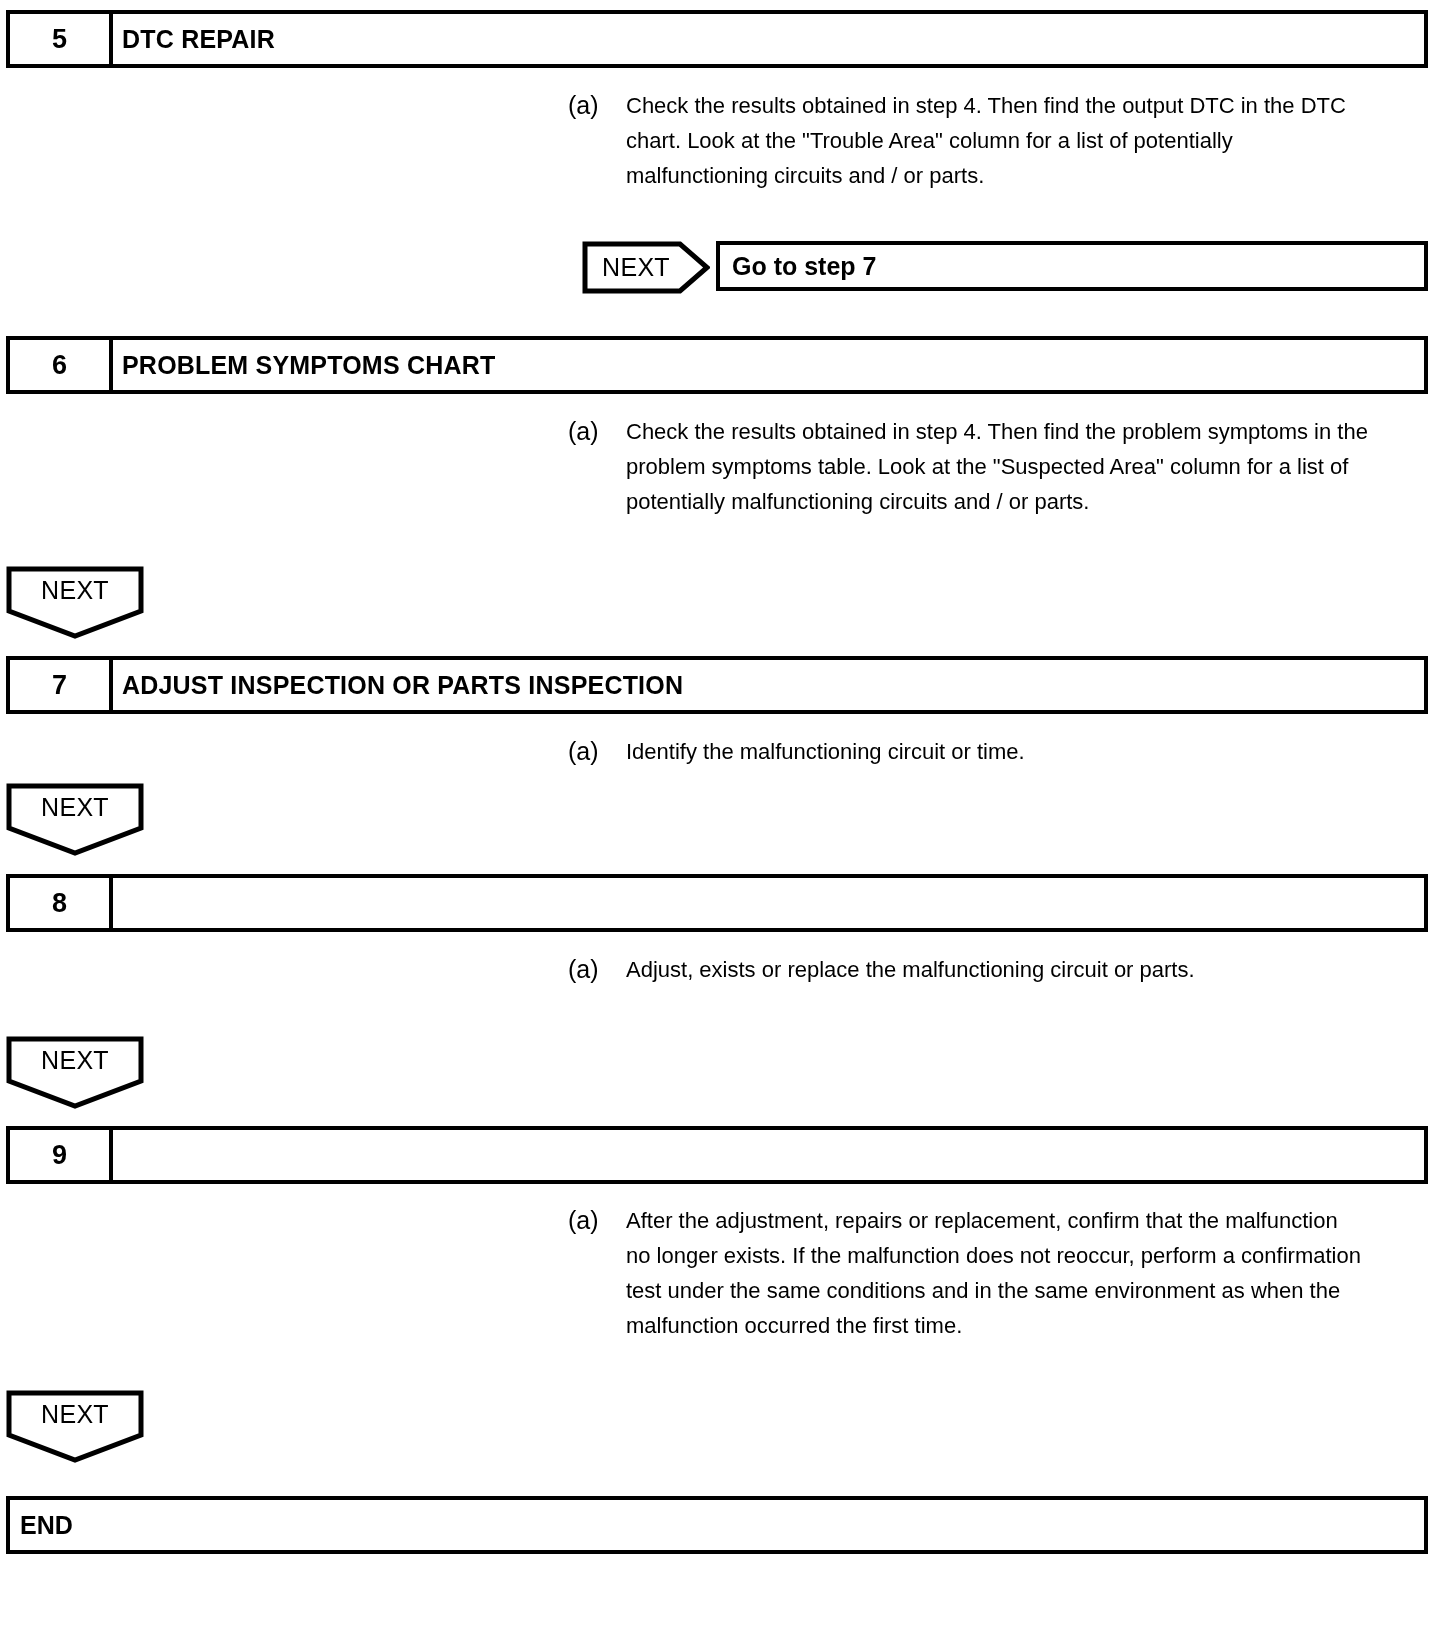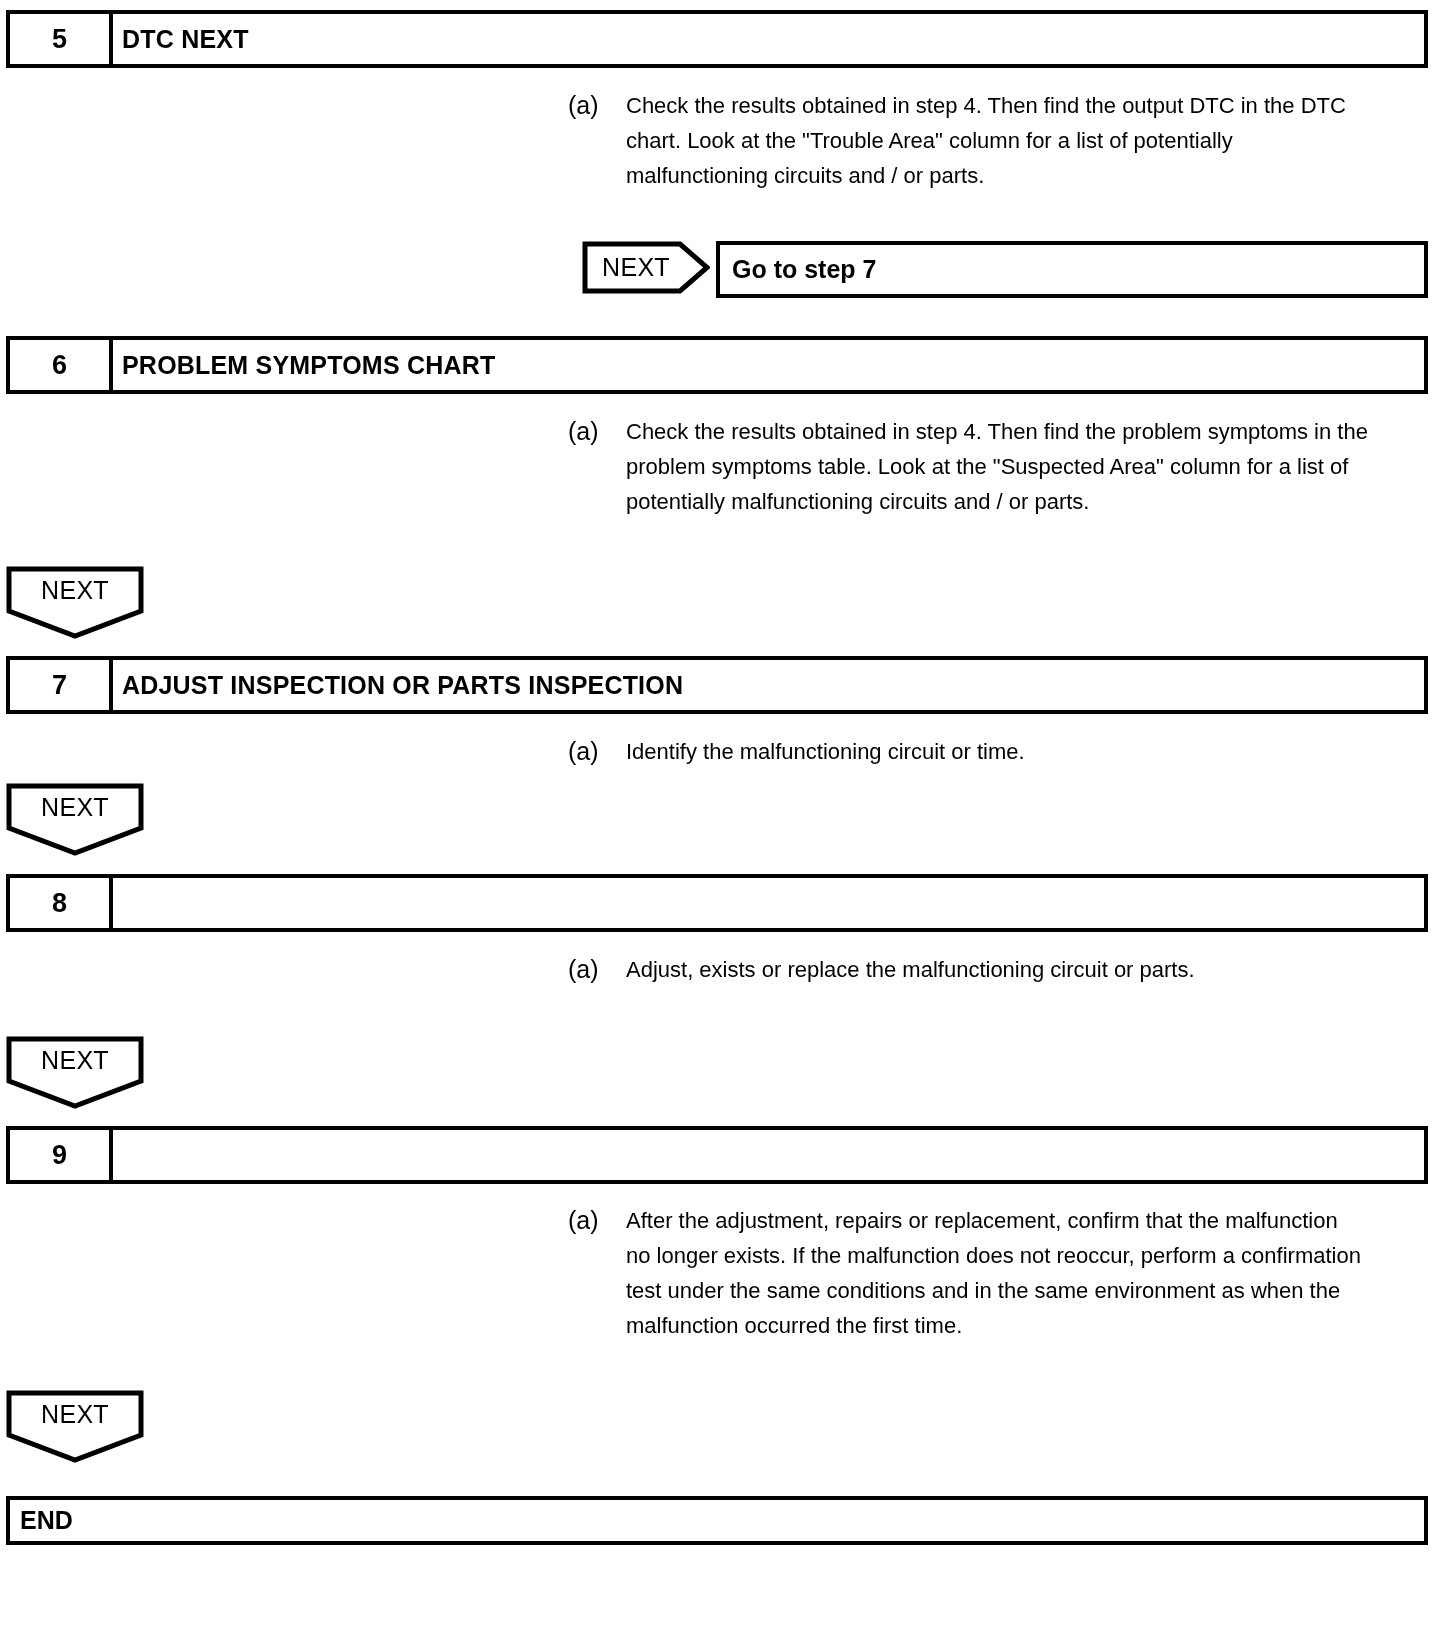--- a/index.html
+++ b/index.html
@@ -150,7 +150,7 @@
 
   <div class="step-bar" style="top:10px;">
     <div class="step-num">5</div>
-    <div class="step-title">DTC NEXT</div>
+    <div class="step-title">DTC REPAIR</div>
   </div>
 
   <div class="para" style="top:88px;">

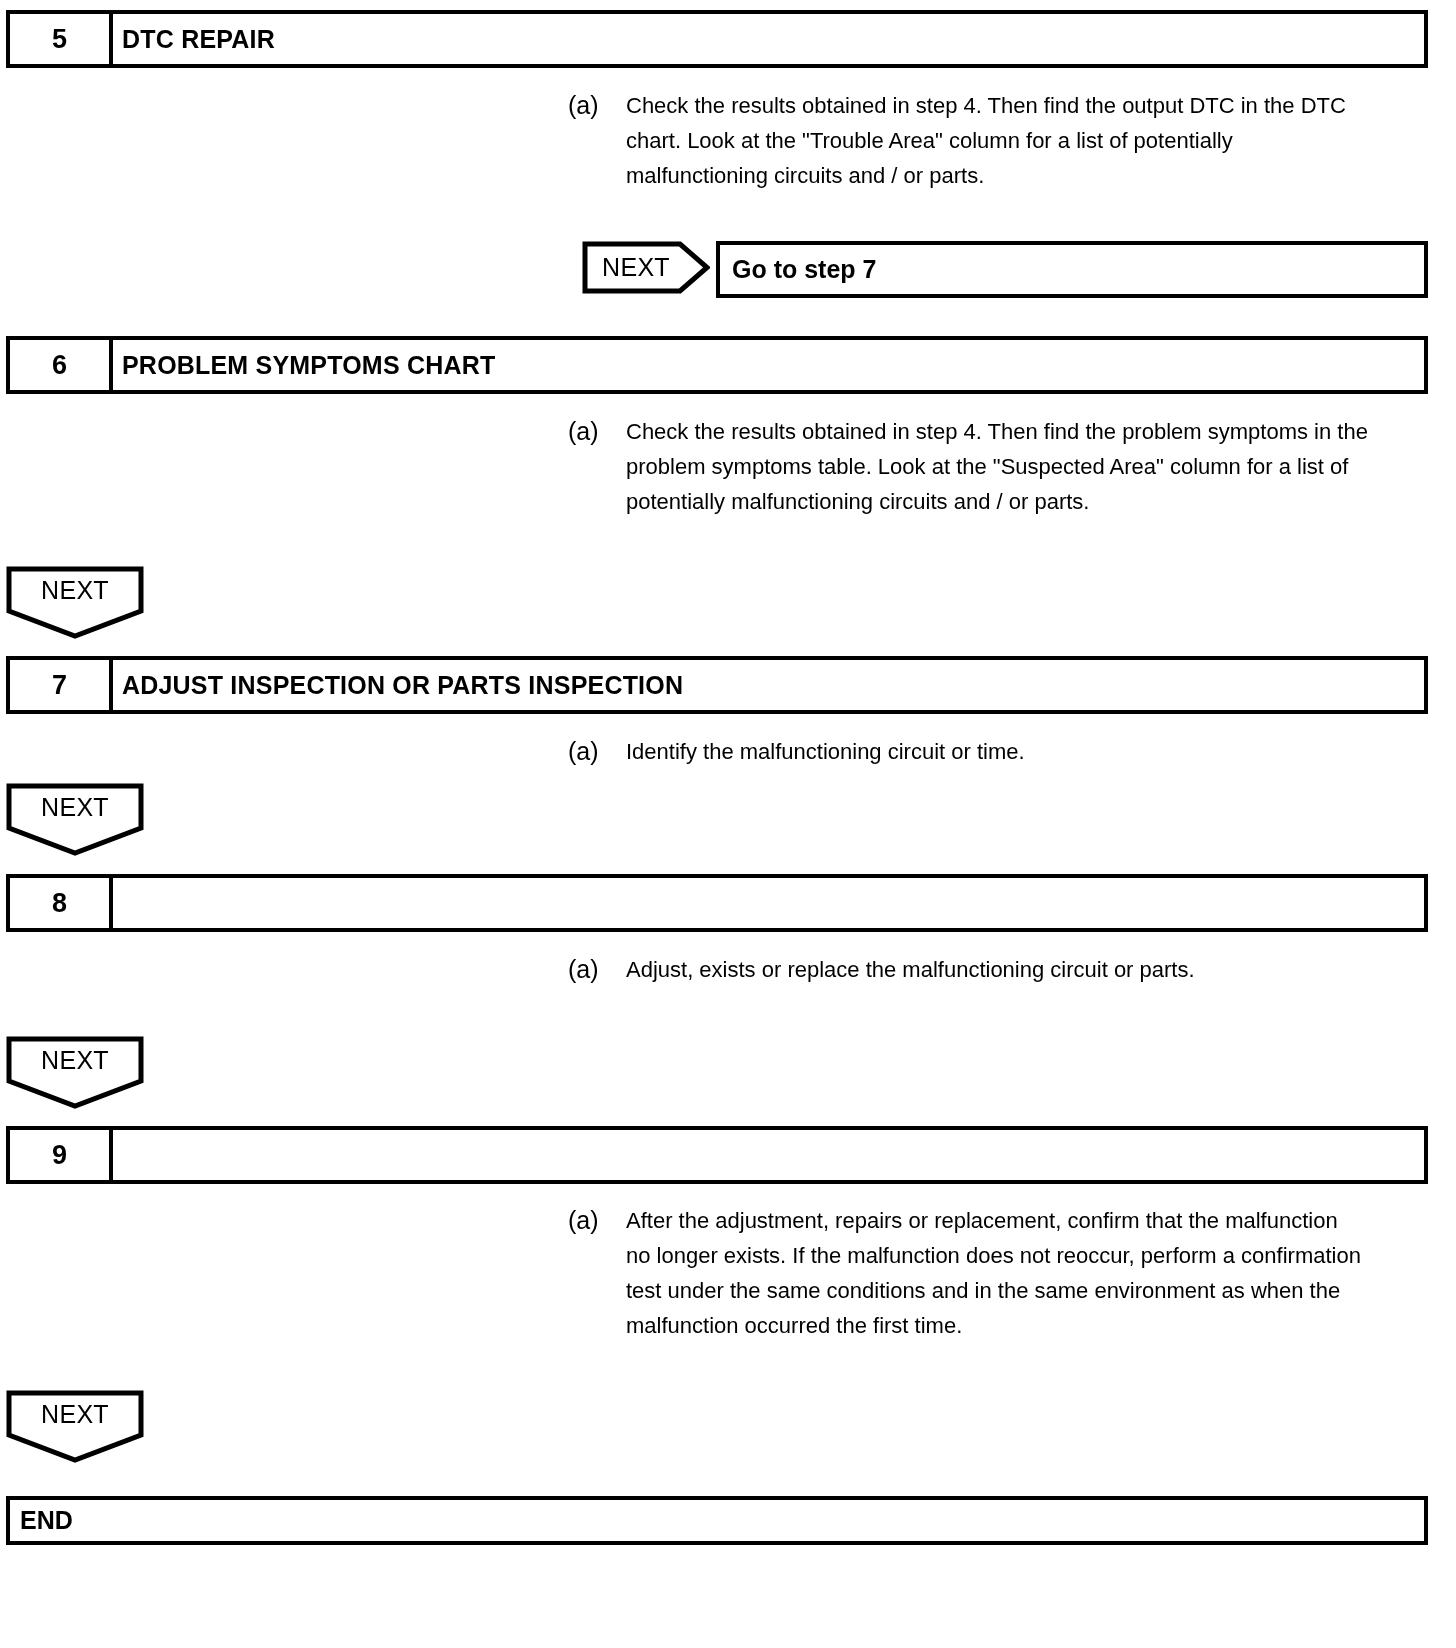--- a/index.html
+++ b/index.html
@@ -164,7 +164,7 @@
     </svg>
     <div class="nlabel">NEXT</div>
   </div>
-  <div class="goto-box" style="left:716px; top:241px; width:712px; height:57px;">Go to step 7</div>
+  <div class="goto-box" style="left:716px; top:241px; width:712px; height:50px;">Go to step 7</div>
 
   <div class="step-bar" style="top:336px;">
     <div class="step-num">6</div>

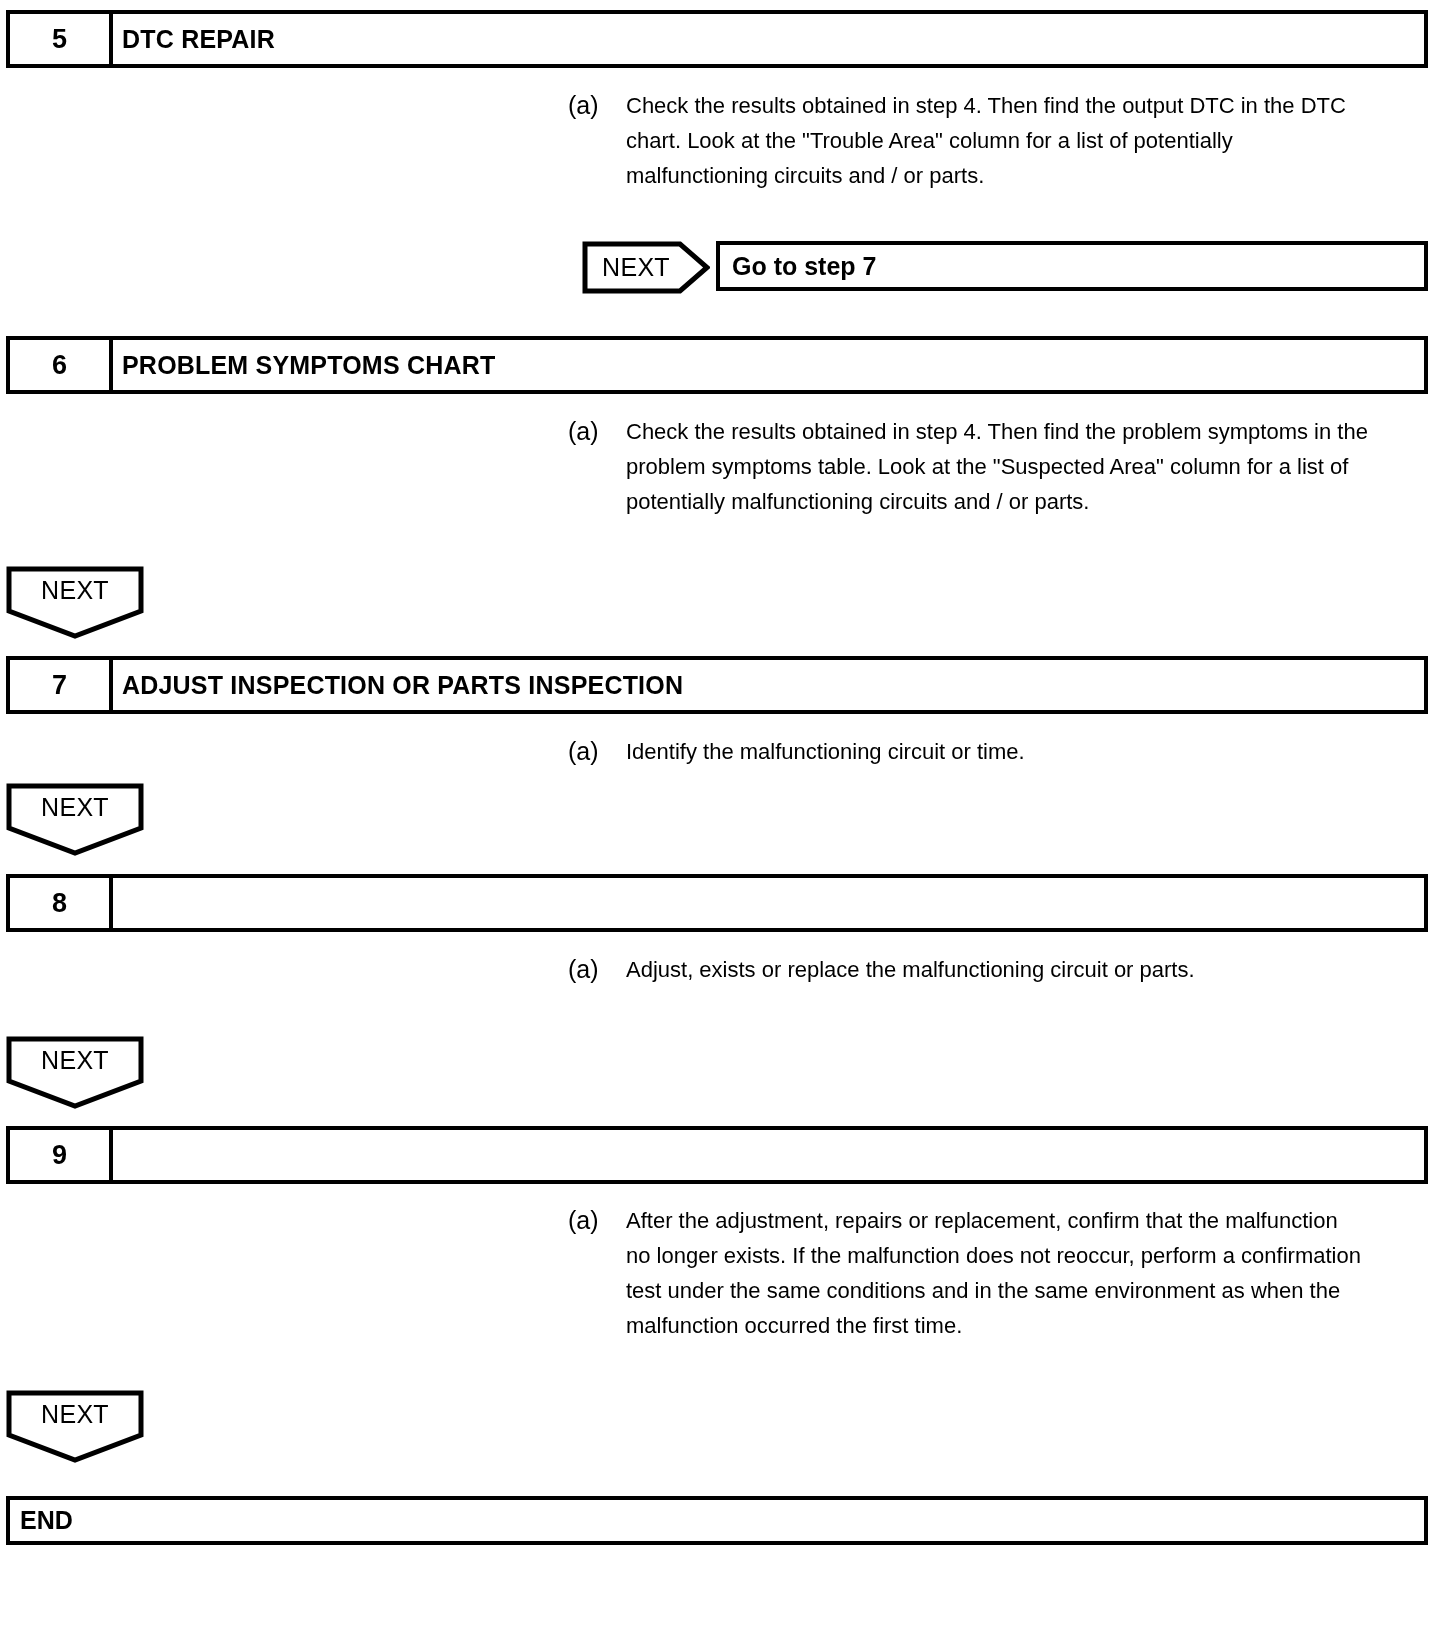--- a/index.html
+++ b/index.html
@@ -64,7 +64,7 @@
     position: absolute;
     left: 6px;
     width: 1422px;
-    height: 49px;
+    height: 58px;
     border: 4px solid #000;
     box-sizing: border-box;
     background: #fff;

